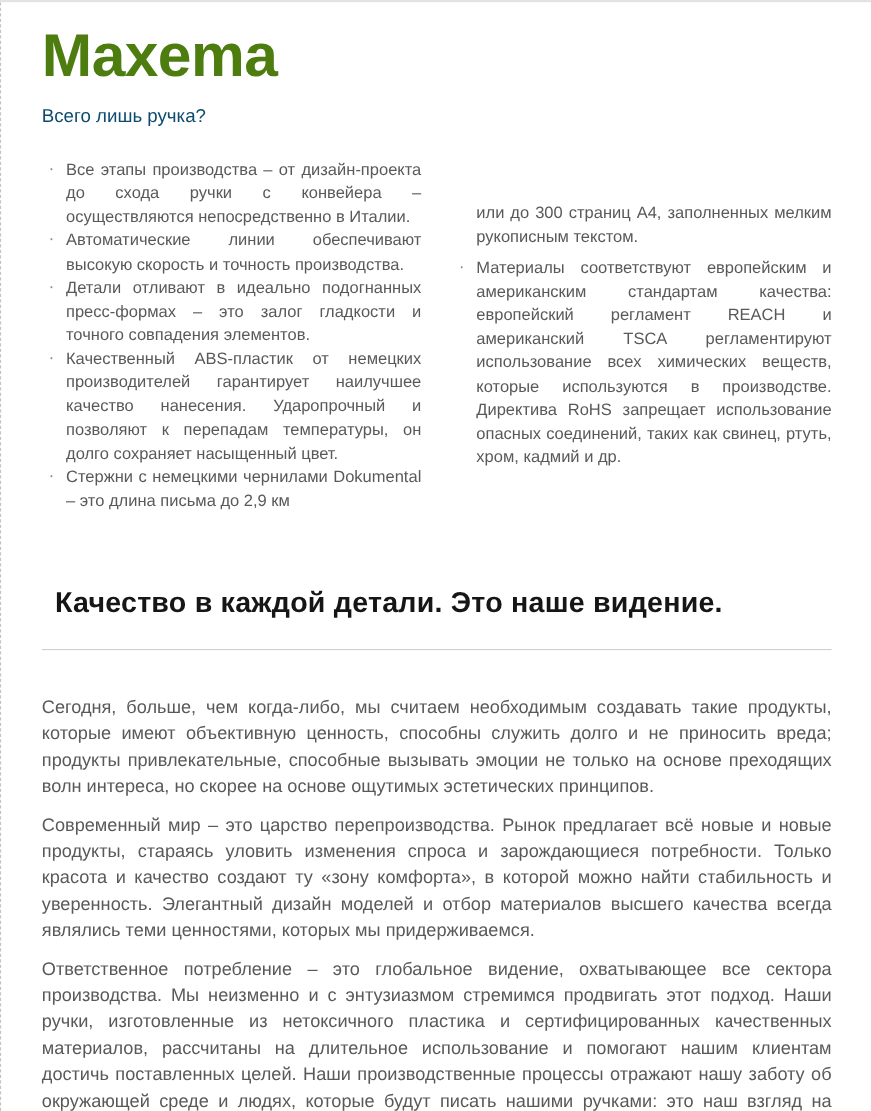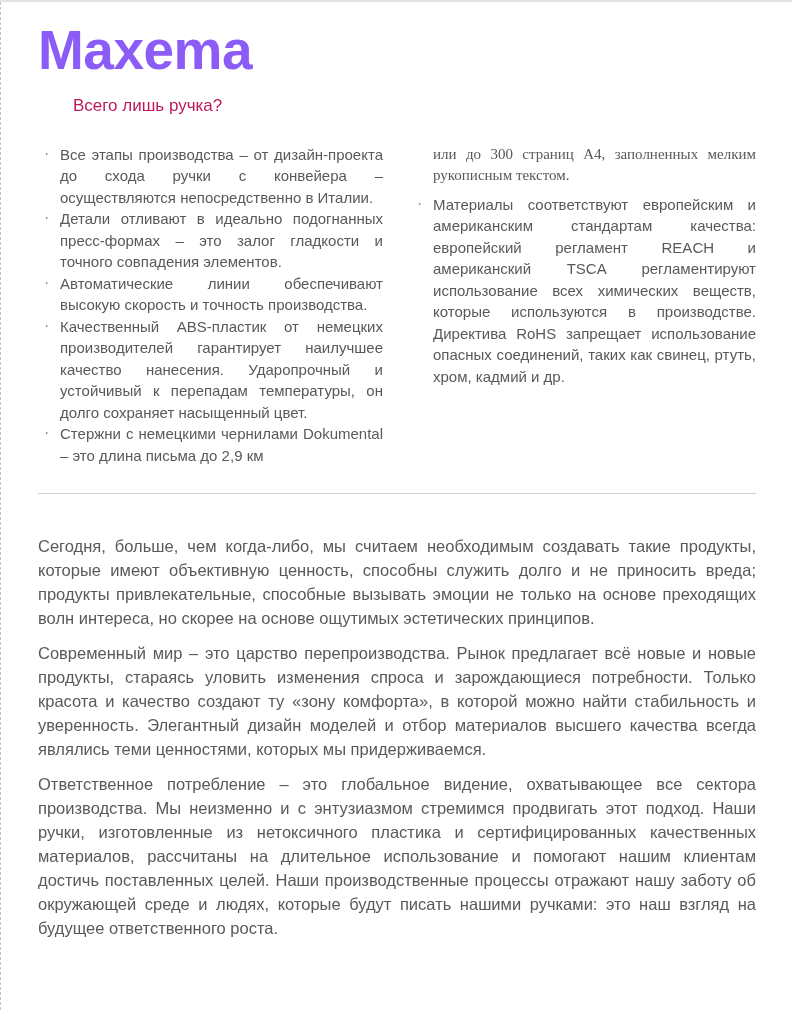--- a/index.html
+++ b/index.html
@@ -26,7 +26,7 @@
   .logo {
     font-size: 55px;
     font-weight: 700;
-    color: #8b5cf6;
+    color: #4d7c0f;
     letter-spacing: -0.5px;
     line-height: 1.05;
     margin: 0;

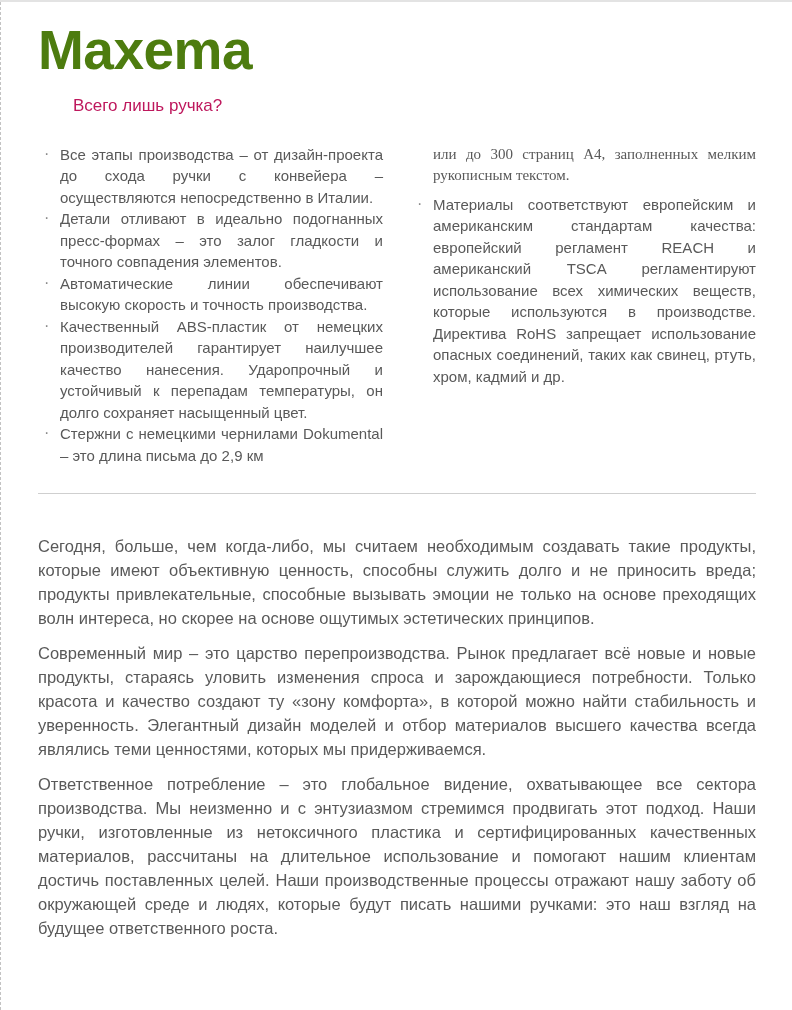--- a/index.html
+++ b/index.html
@@ -34,8 +34,7 @@
   .tagline {
     margin-top: 16px;
     font-size: 17px;
-    color: #be185d;
-    margin-left: 35px;
+    color: #0c4a6e;
   }
   .columns {
     display: flex;

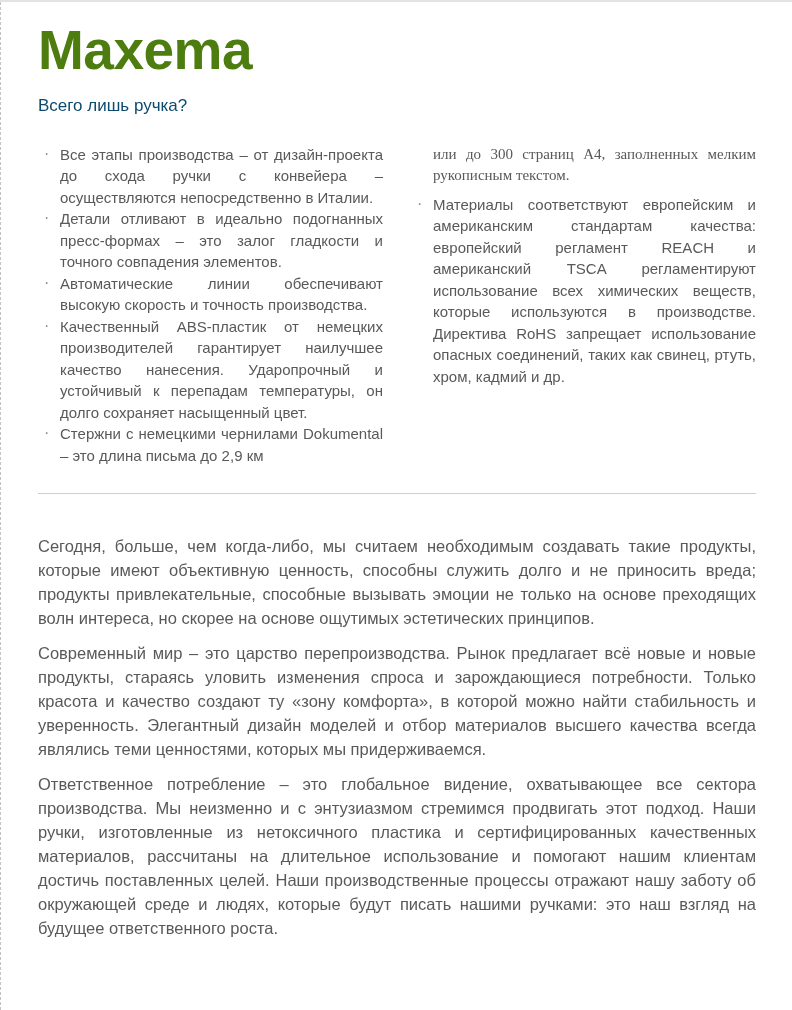--- a/index.html
+++ b/index.html
@@ -44,6 +44,7 @@
     line-height: 21.5px;
     color: #595959;
     text-align: justify;
+    align-items: center;
   }
   .col { flex: 1 1 0; min-width: 0; }
   .feature-item {

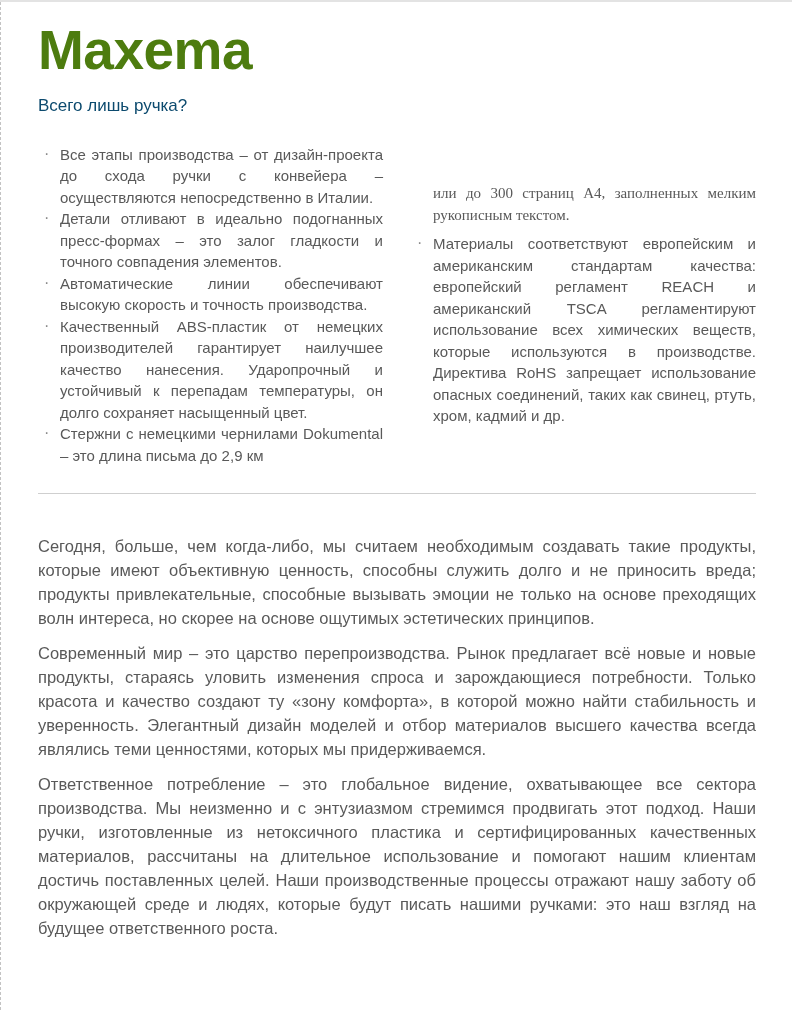--- a/index.html
+++ b/index.html
@@ -62,7 +62,6 @@
   .continuation {
     padding-left: 22px;
     margin-bottom: 7px;
-    font-family: Liberation Serif, serif;
   }
   .section-heading {
     margin: 66px 0 0;

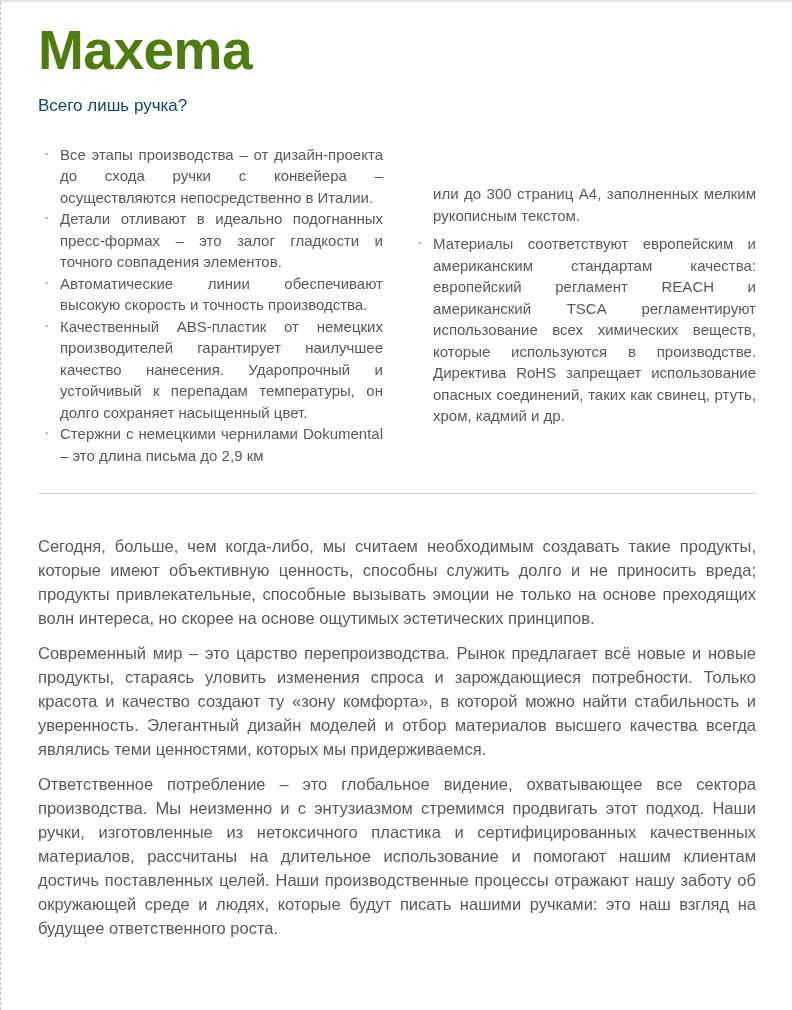--- a/index.html
+++ b/index.html
@@ -99,8 +99,8 @@
   <div class="columns">
     <div class="col">
       <div class="feature-item">Все этапы производства – от дизайн-проекта до схода ручки с конвейера – осуществляются непосредственно в Италии.</div>
+      <div class="feature-item">Автоматические линии обеспечивают высокую скорость и точность производства.</div>
       <div class="feature-item">Детали отливают в идеально подогнанных пресс-формах – это залог гладкости и точного совпадения элементов.</div>
-      <div class="feature-item">Автоматические линии обеспечивают высокую скорость и точность производства.</div>
       <div class="feature-item">Качественный ABS-пластик от немецких производителей гарантирует наилучшее качество нанесения. Ударопрочный и устойчивый к перепадам температуры, он долго сохраняет насыщенный цвет.</div>
       <div class="feature-item">Стержни с немецкими чернилами Dokumental – это длина письма до 2,9 км</div>
     </div>

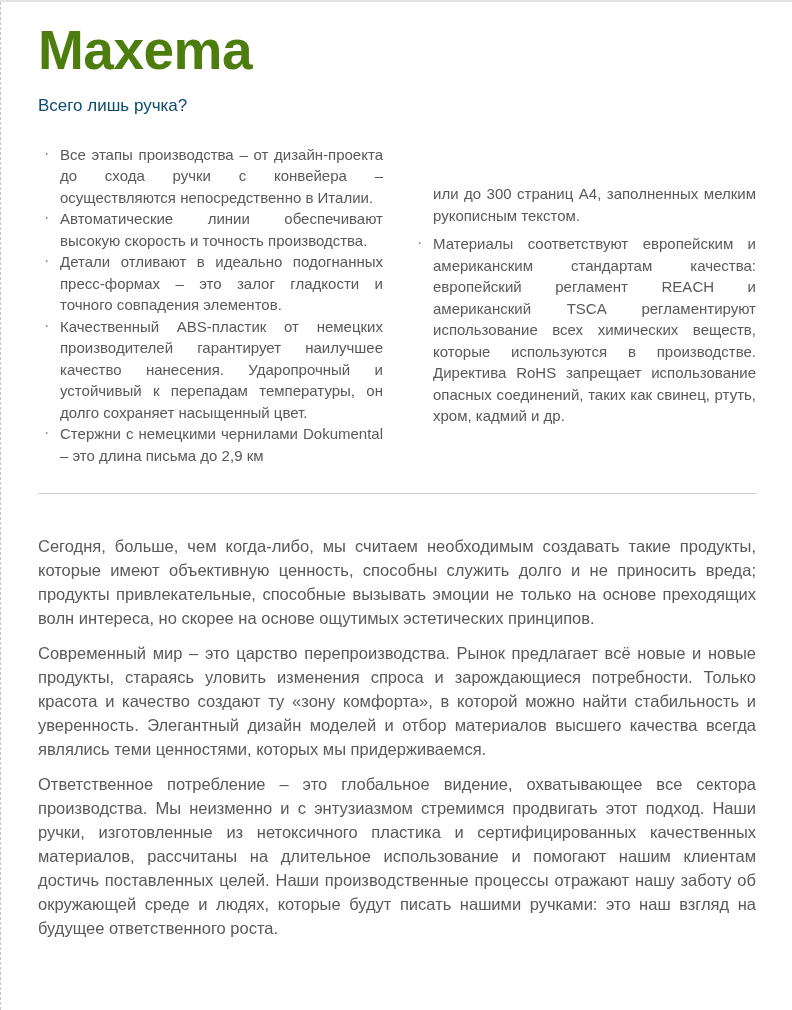--- a/index.html
+++ b/index.html
@@ -101,7 +101,7 @@
       <div class="feature-item">Все этапы производства – от дизайн-проекта до схода ручки с конвейера – осуществляются непосредственно в Италии.</div>
       <div class="feature-item">Автоматические линии обеспечивают высокую скорость и точность производства.</div>
       <div class="feature-item">Детали отливают в идеально подогнанных пресс-формах – это залог гладкости и точного совпадения элементов.</div>
-      <div class="feature-item">Качественный ABS-пластик от немецких производителей гарантирует наилучшее качество нанесения. Ударопрочный и устойчивый к перепадам температуры, он долго сохраняет насыщенный цвет.</div>
+      <div class="feature-item">Качественный ABS-пластик от немецких производителей гарантирует наилучшее качество нанесения. Ударопрочный и позволяют к перепадам температуры, он долго сохраняет насыщенный цвет.</div>
       <div class="feature-item">Стержни с немецкими чернилами Dokumental – это длина письма до 2,9 км</div>
     </div>
     <div class="col">

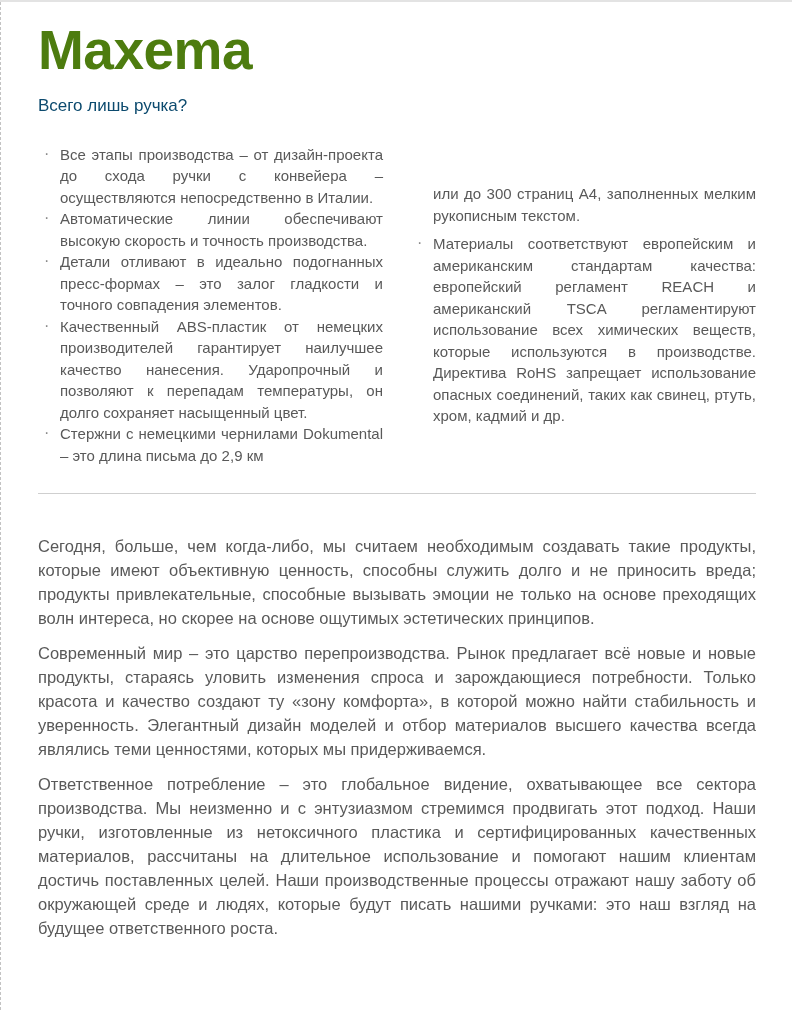--- a/index.html
+++ b/index.html
@@ -110,6 +110,7 @@
     </div>
   </div>
 
+  <h2 class="section-heading">Качество в каждой детали. Это наше видение.</h2>
   <hr class="divider">
 
   <div class="body-copy">

